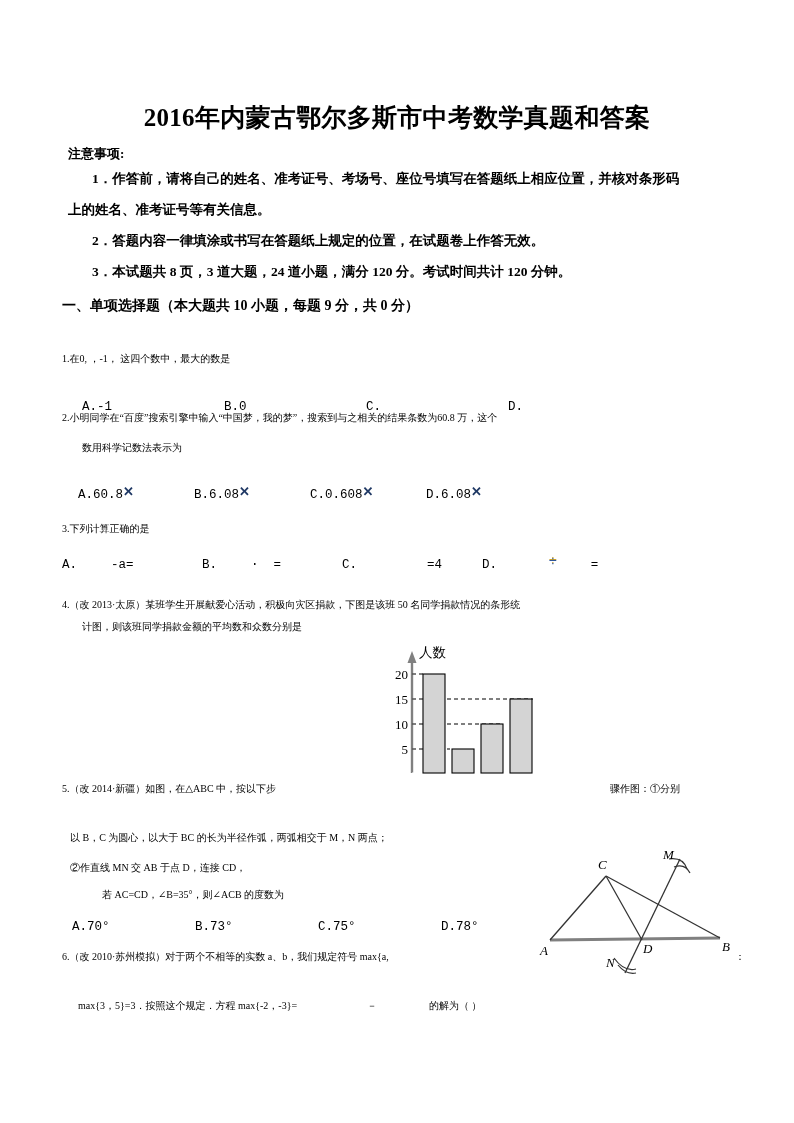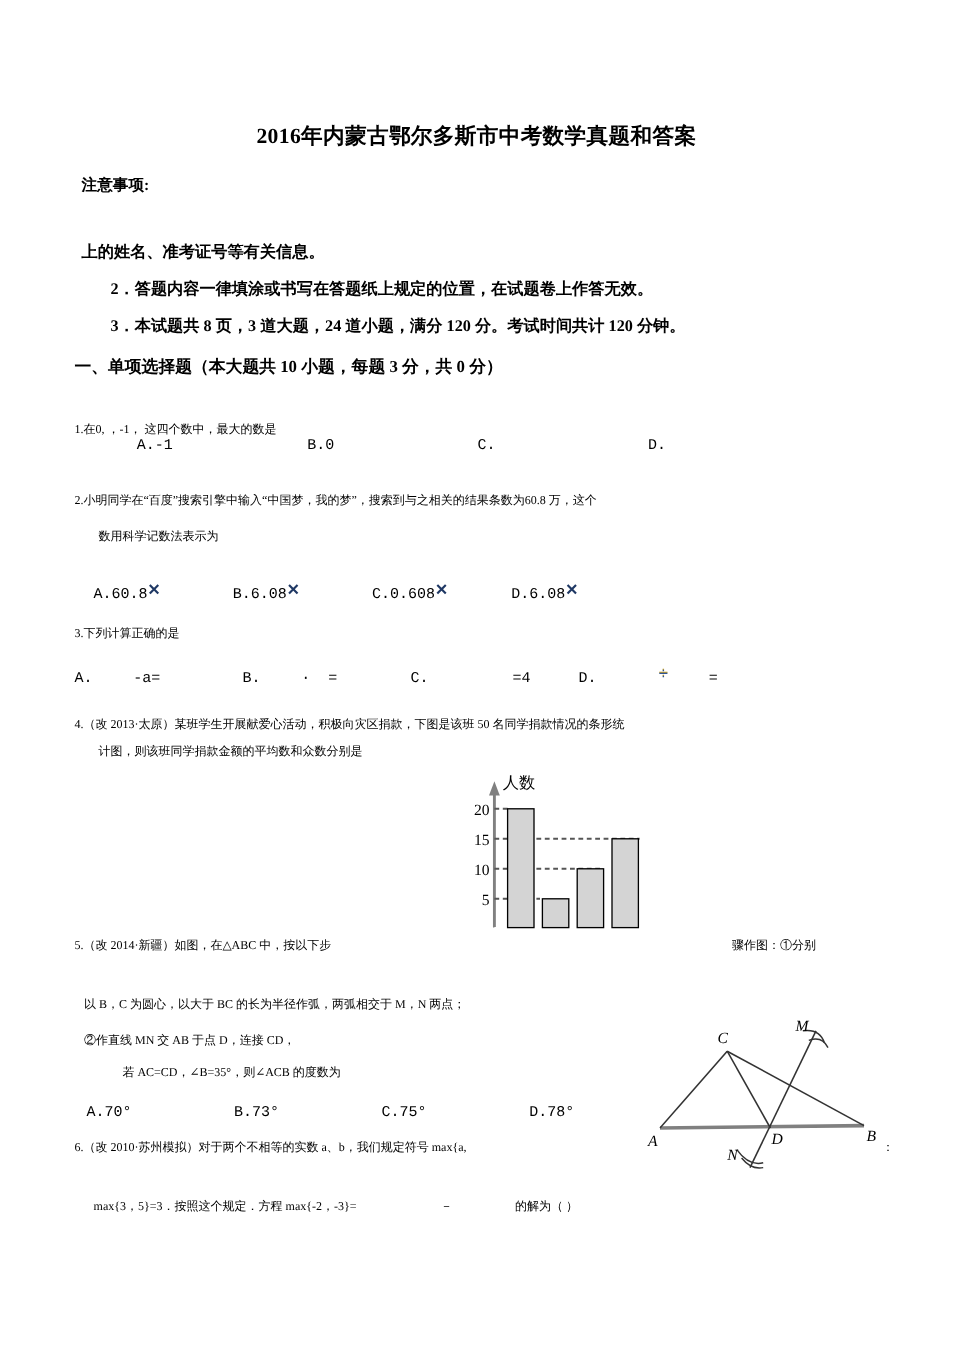--- a/index.html
+++ b/index.html
@@ -28,7 +28,7 @@
     left: 0; top: 101px;
     width: 794px;
     text-align: center;
-    font-size: 18px;
+    font-size: 25px;
     font-weight: bold;
     letter-spacing: 0.3px;
     font-family: "Liberation Serif", "DejaVu Serif", serif;

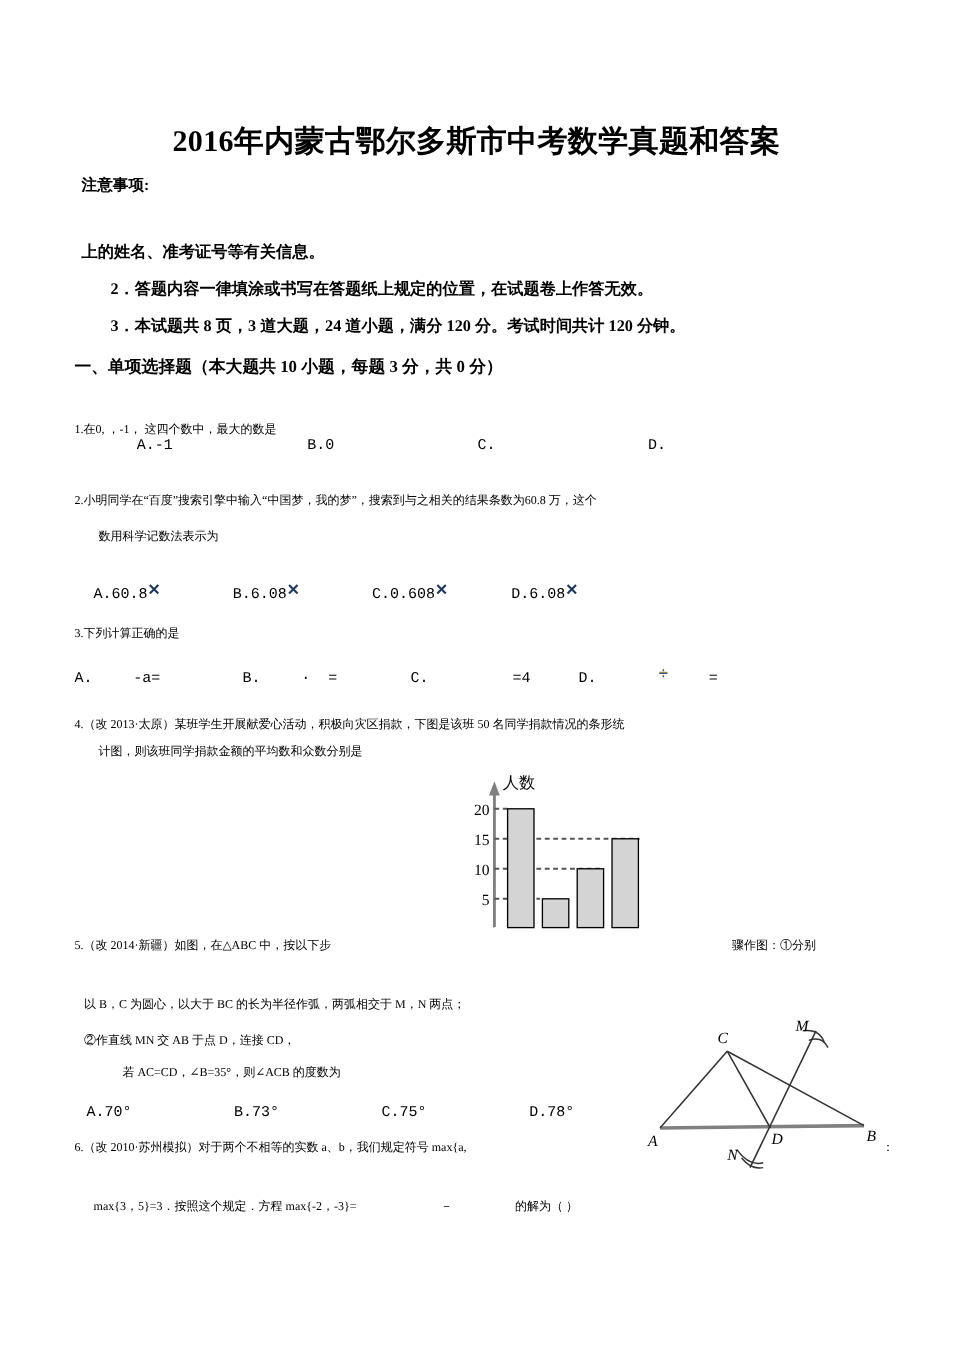--- a/index.html
+++ b/index.html
@@ -155,6 +155,7 @@
   <div class="doc-title">2016年内蒙古鄂尔多斯市中考数学真题和答案</div>
 
   <div class="notice-head">注意事项:</div>
+  <div class="notice-line indent" id="notice-1">1．作答前，请将自己的姓名、准考证号、考场号、座位号填写在答题纸上相应位置，并核对条形码</div>
   <div class="notice-line" id="notice-1b">上的姓名、准考证号等有关信息。</div>
   <div class="notice-line indent" id="notice-2">2．答题内容一律填涂或书写在答题纸上规定的位置，在试题卷上作答无效。</div>
   <div class="notice-line indent" id="notice-3">3．本试题共 8 页，3 道大题，24 道小题，满分 120 分。考试时间共计 120 分钟。</div>

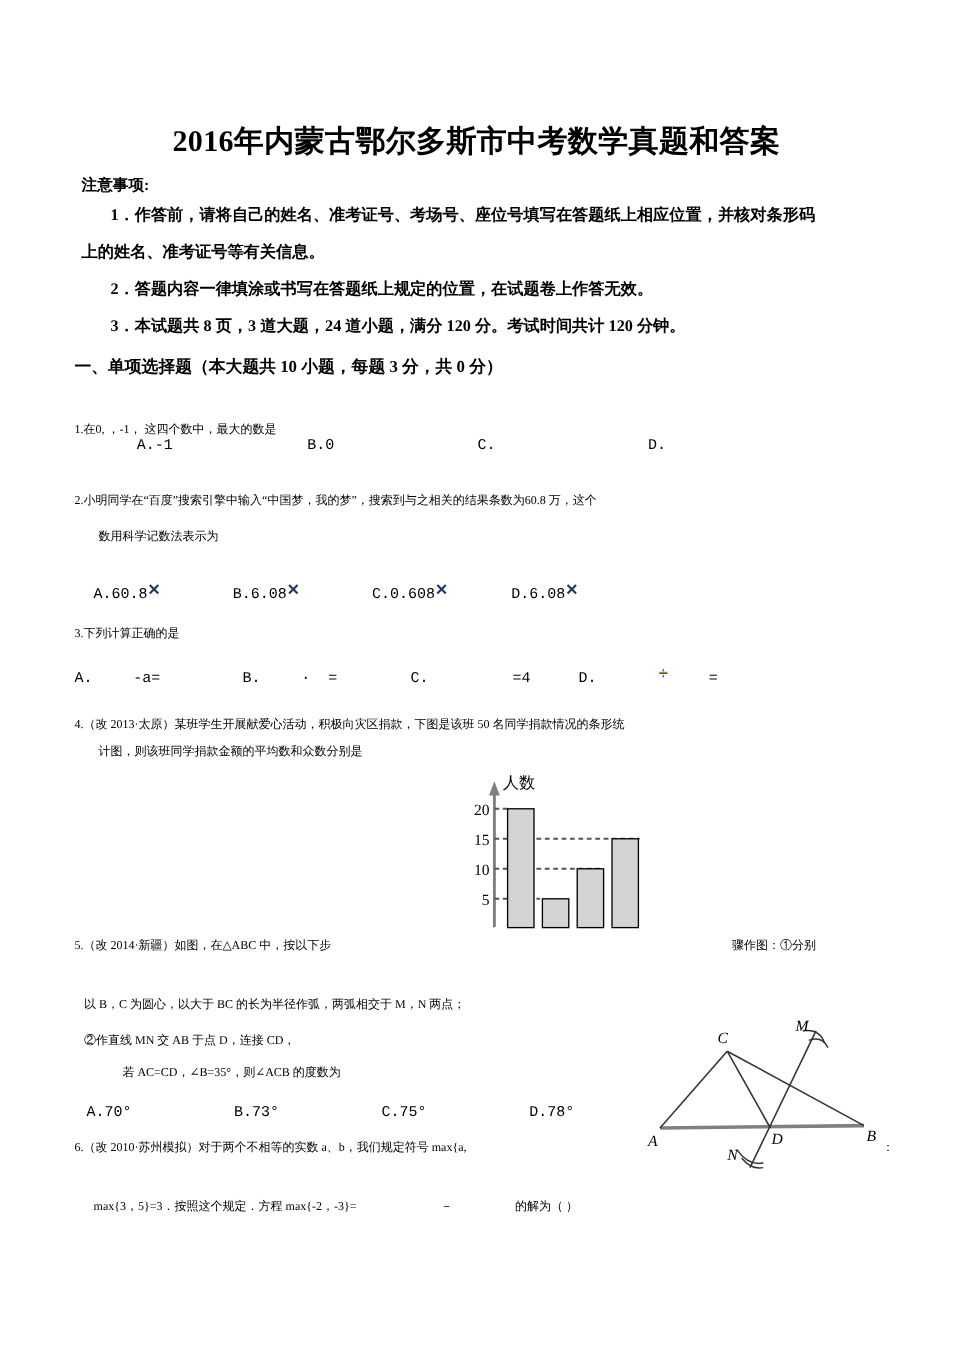--- a/index.html
+++ b/index.html
@@ -160,7 +160,7 @@
   <div class="notice-line indent" id="notice-2">2．答题内容一律填涂或书写在答题纸上规定的位置，在试题卷上作答无效。</div>
   <div class="notice-line indent" id="notice-3">3．本试题共 8 页，3 道大题，24 道小题，满分 120 分。考试时间共计 120 分钟。</div>
 
-  <div class="section-head">一、单项选择题（本大题共 10 小题，每题 3 分，共 0 分）</div>
+  <div class="section-head">一、单项选择题（本大题共 10 小题，每题 9 分，共 0 分）</div>
 
   <div class="q" id="q1-stem">1.在0,      ，-1，  这四个数中，最大的数是</div>
   <div class="opts" id="q1-opts"><span class="opt">A.-1</span><span class="opt">B.0</span><span class="opt">C.</span><span class="opt">D.</span></div>

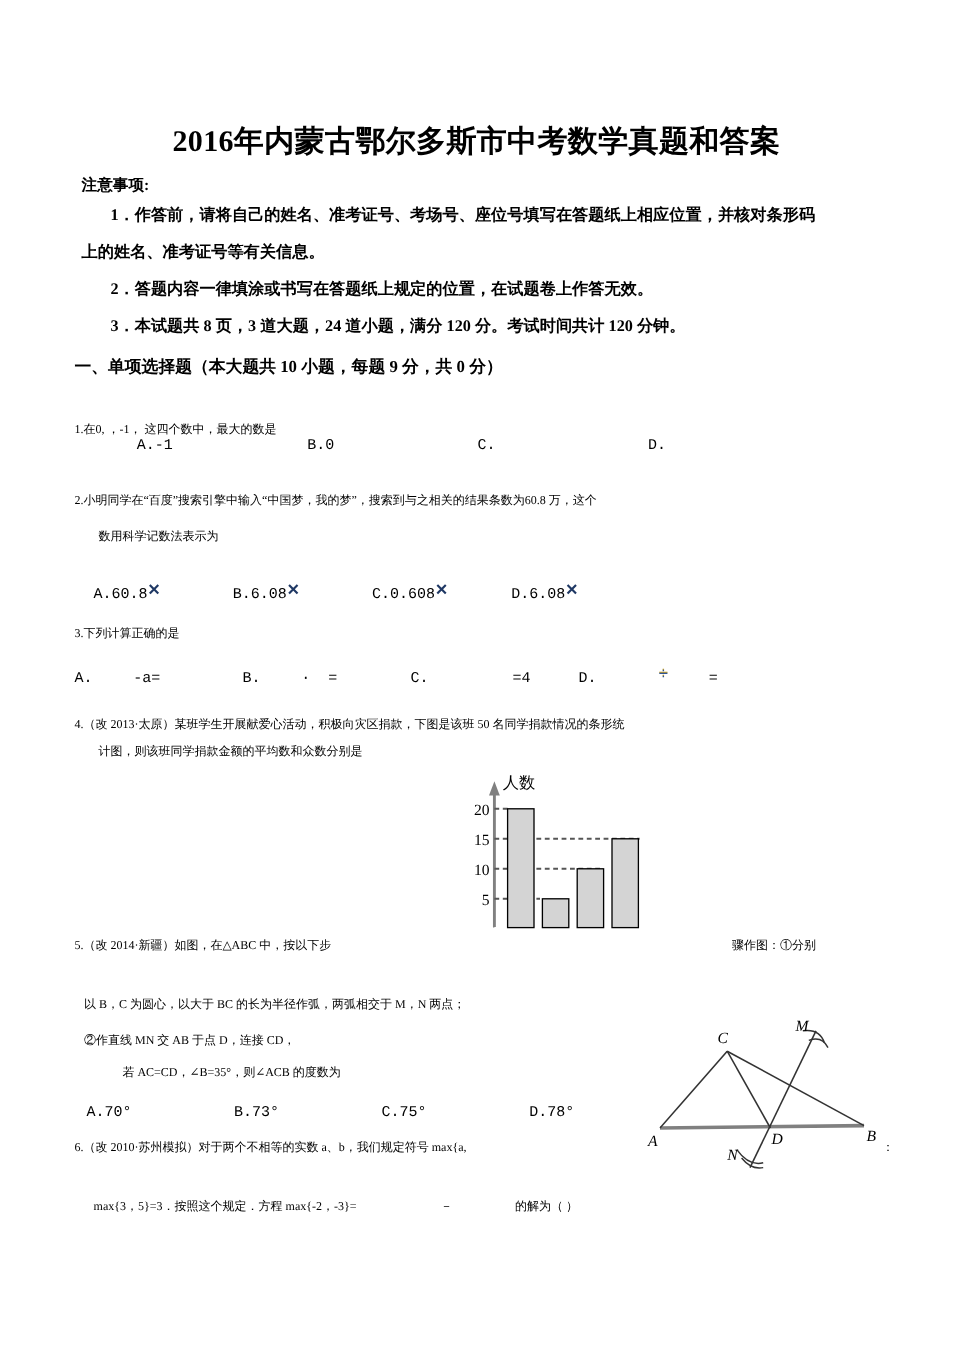--- a/index.html
+++ b/index.html
@@ -80,7 +80,7 @@
 
   
   #q1-stem { left: 62px; top: 349px; width: 700px; }
-  #q1-opts { left: 82px; top: 364px; margin-left: 32px; }
+  #q1-opts { left: 82px; top: 400px; }
   #q1-opts .opt { width: 142px; }
 
   

